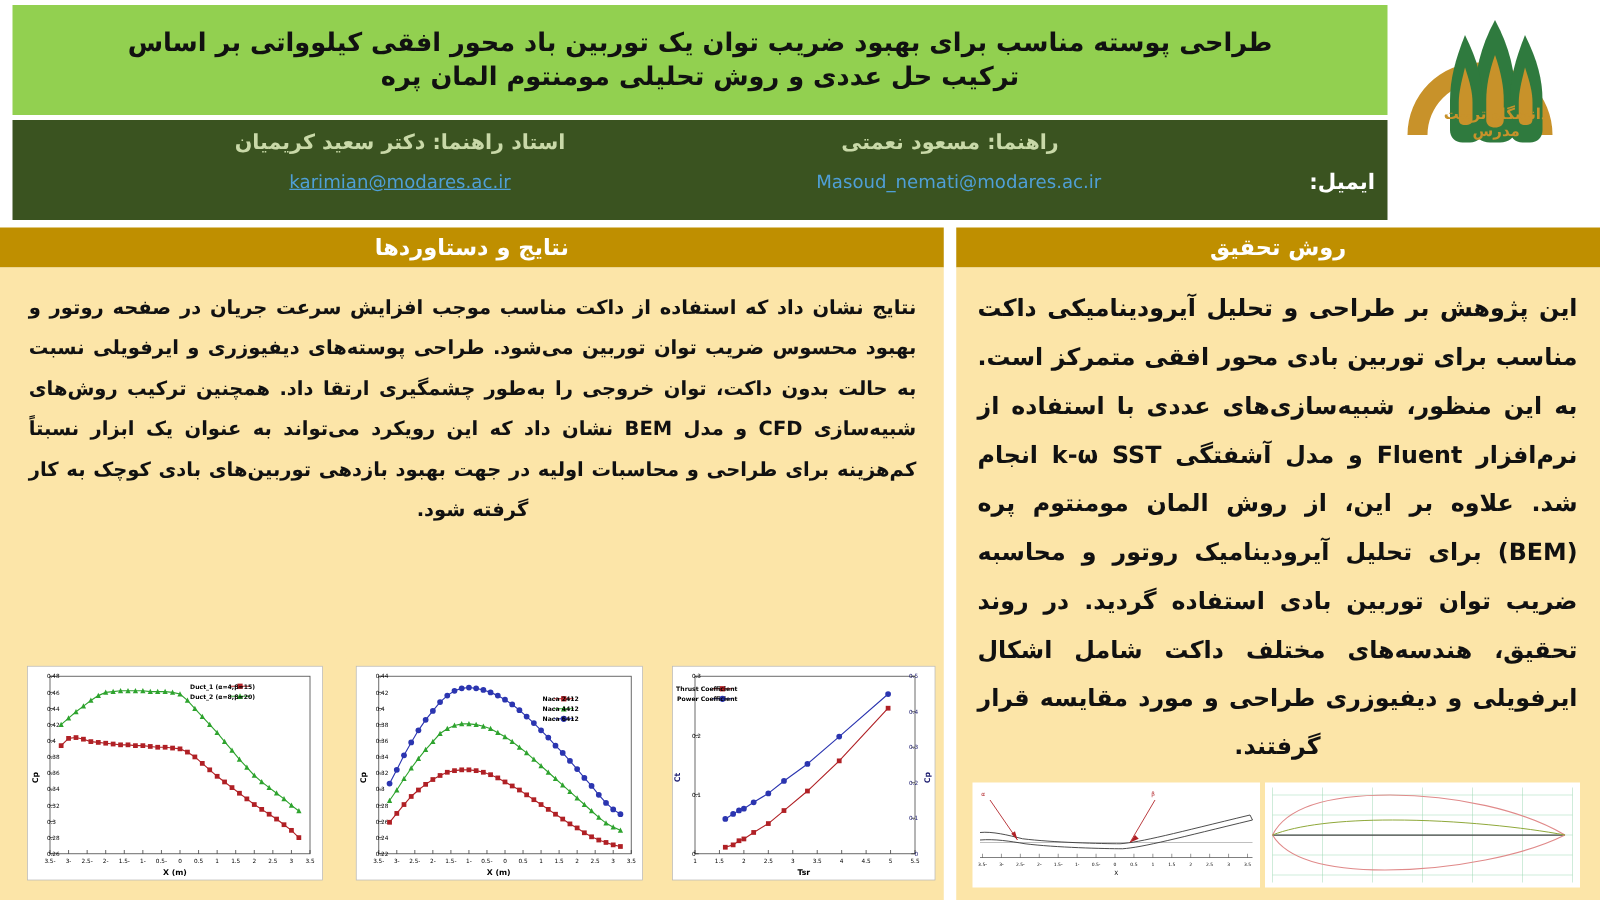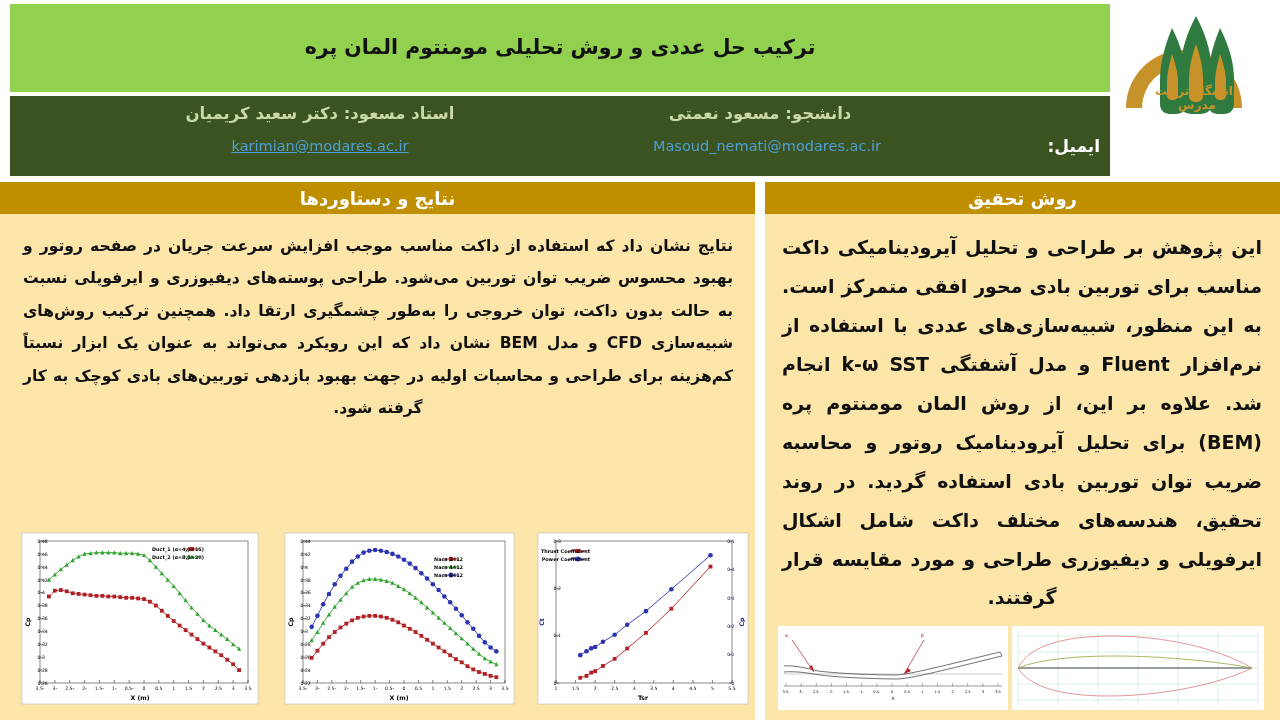--- a/index.html
+++ b/index.html
@@ -107,6 +107,7 @@
 
   <div class="title-band">
     <div class="title-text">
+      <div>طراحی پوسته مناسب برای بهبود ضریب توان یک توربین باد محور افقی کیلوواتی بر اساس</div>
       <div>ترکیب حل عددی و روش تحلیلی مومنتوم المان پره</div>
     </div>
   </div>

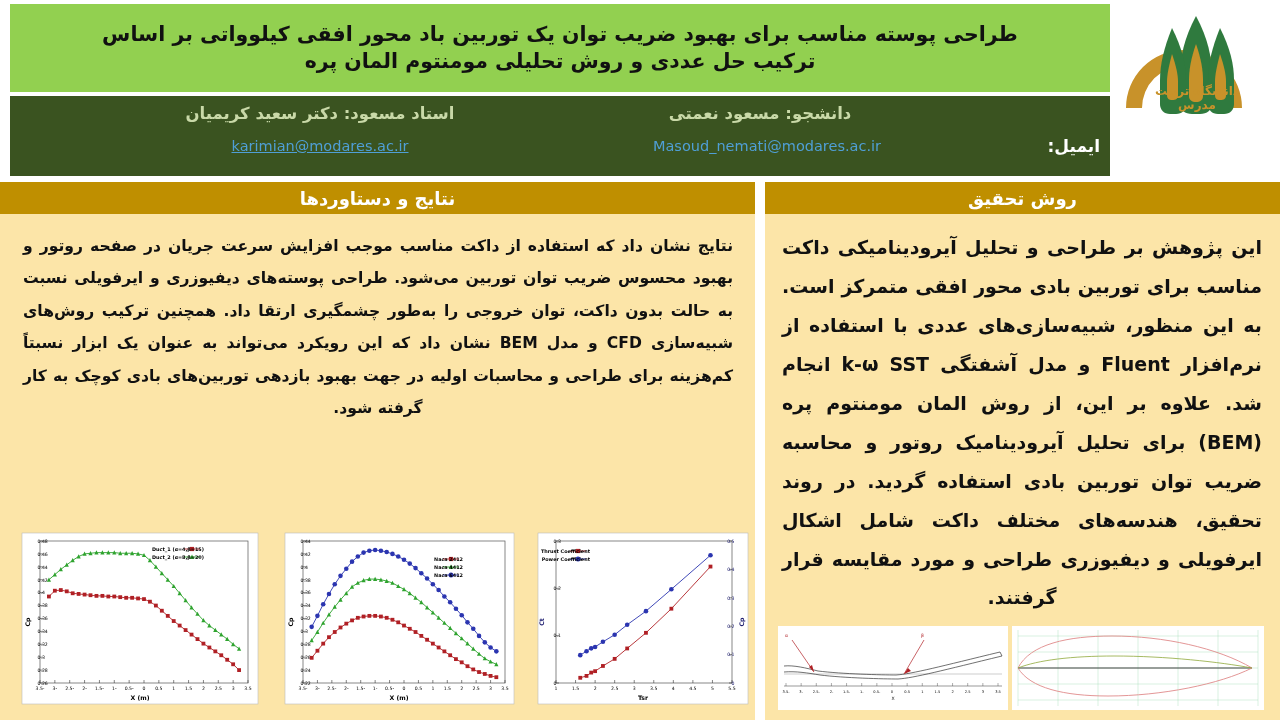--- a/index.html
+++ b/index.html
@@ -113,7 +113,7 @@
   </div>
 
   <div class="author-band">
-    <div class="adv-name">استاد مسعود: دکتر سعید کریمیان</div>
+    <div class="adv-name">استاد راهنما: دکتر سعید کریمیان</div>
     <div class="stu-name">دانشجو: مسعود نعمتی</div>
     <div class="email-label">ایمیل:</div>
     <div class="stu-mail">Masoud_nemati@modares.ac.ir</div>

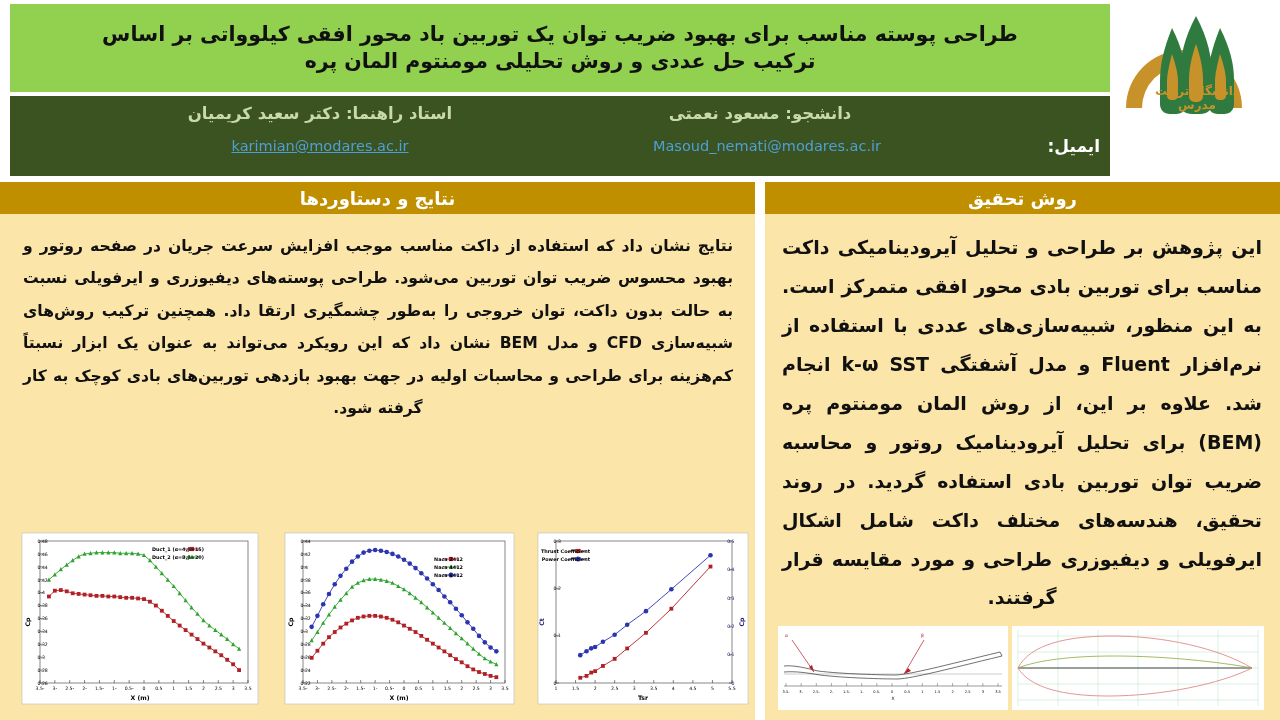--- a/index.html
+++ b/index.html
@@ -114,7 +114,7 @@
 
   <div class="author-band">
     <div class="adv-name">استاد راهنما: دکتر سعید کریمیان</div>
-    <div class="stu-name">دانشجو: مسعود نعمتی</div>
+    <div class="stu-name">راهنما: مسعود نعمتی</div>
     <div class="email-label">ایمیل:</div>
     <div class="stu-mail">Masoud_nemati@modares.ac.ir</div>
     <div class="adv-mail">karimian@modares.ac.ir</div>

